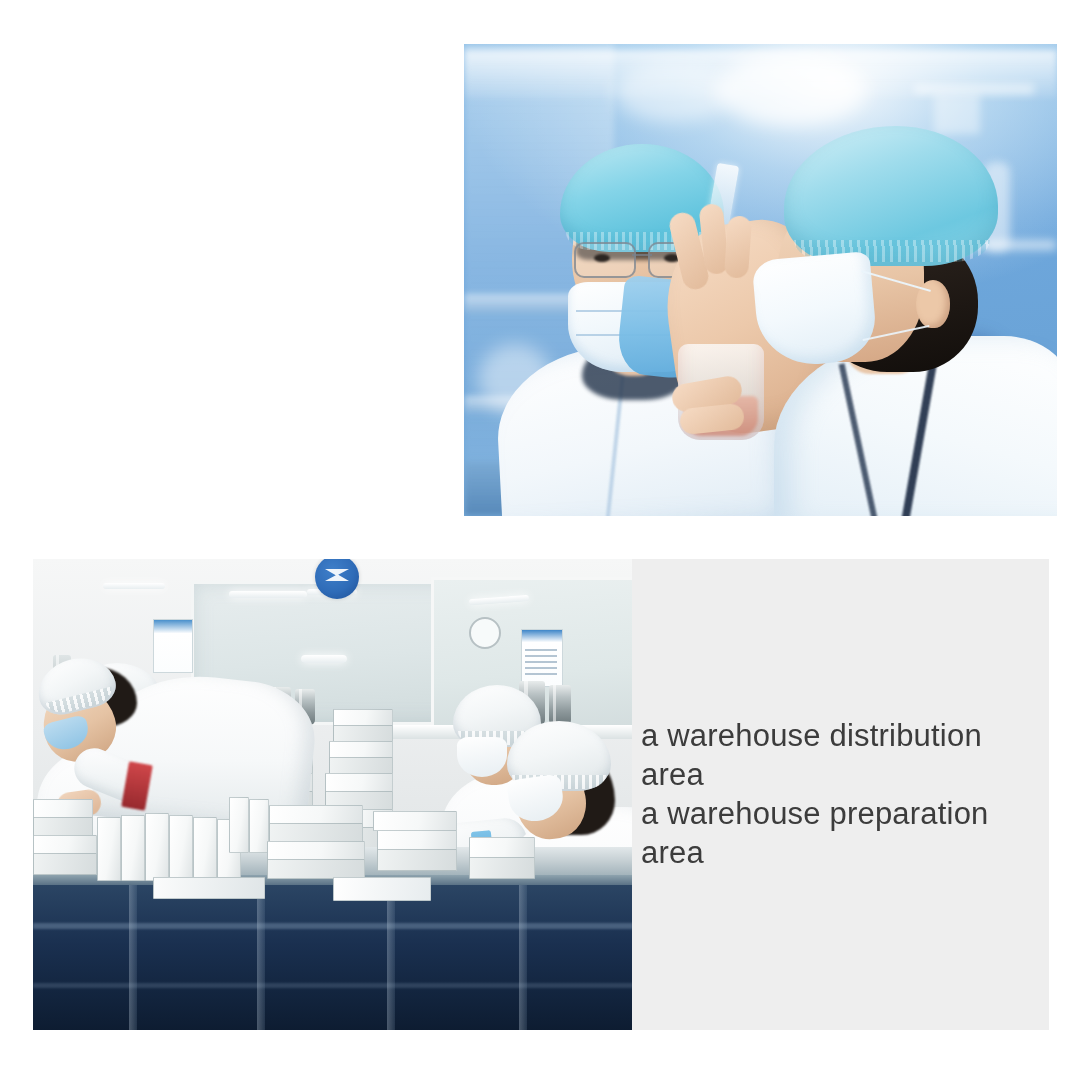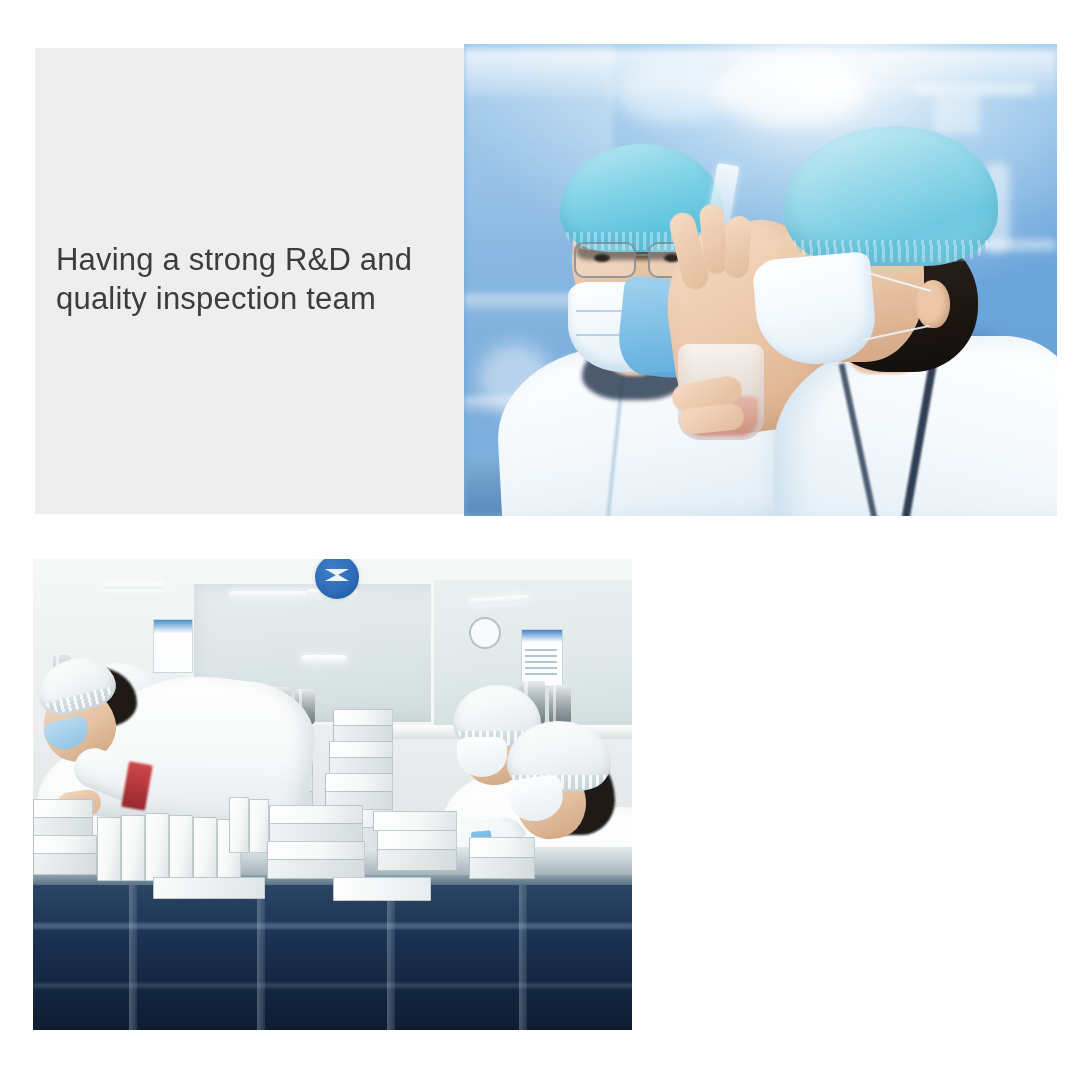--- a/index.html
+++ b/index.html
@@ -533,10 +533,6 @@
 
 <div class="stage">
 
-  <div class="panel caption-panel" id="top-caption-panel">
-    <div class="caption-text">Having a strong R&amp;D and
-quality inspection team</div>
-  </div>
 
   <div class="panel" id="top-photo">
     <div class="lab-bg"></div>

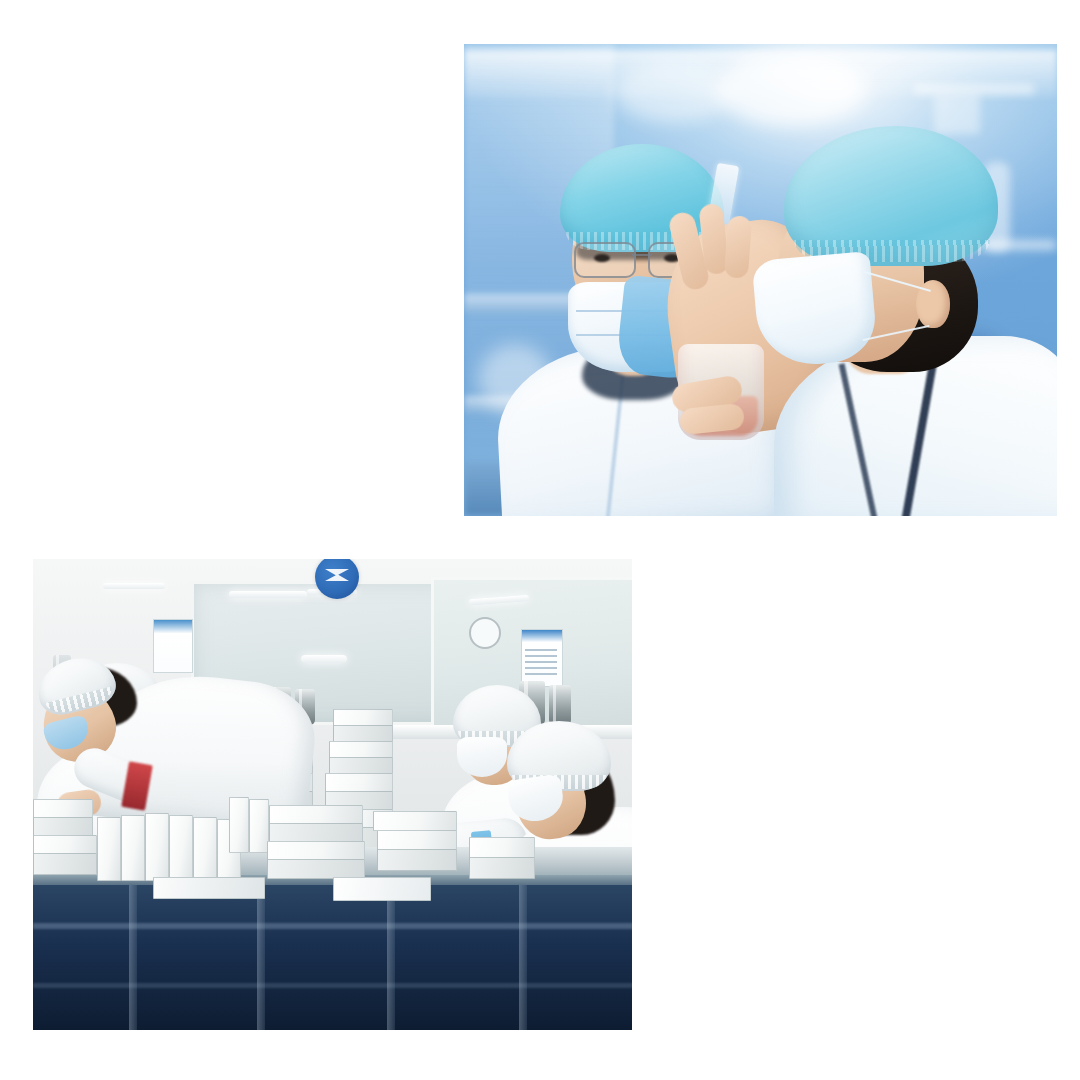--- a/index.html
+++ b/index.html
@@ -715,6 +715,10 @@
     <div class="box" style="left:120px;top:318px;width:110px;height:20px;background:linear-gradient(100deg,#fbfcfc,#dfe5e7);"></div>
   </div>
 
+  <div class="panel caption-panel" id="bottom-caption-panel">
+    <div class="caption-text">a warehouse distribution area
+a warehouse preparation area</div>
+  </div>
 
 </div>
 

